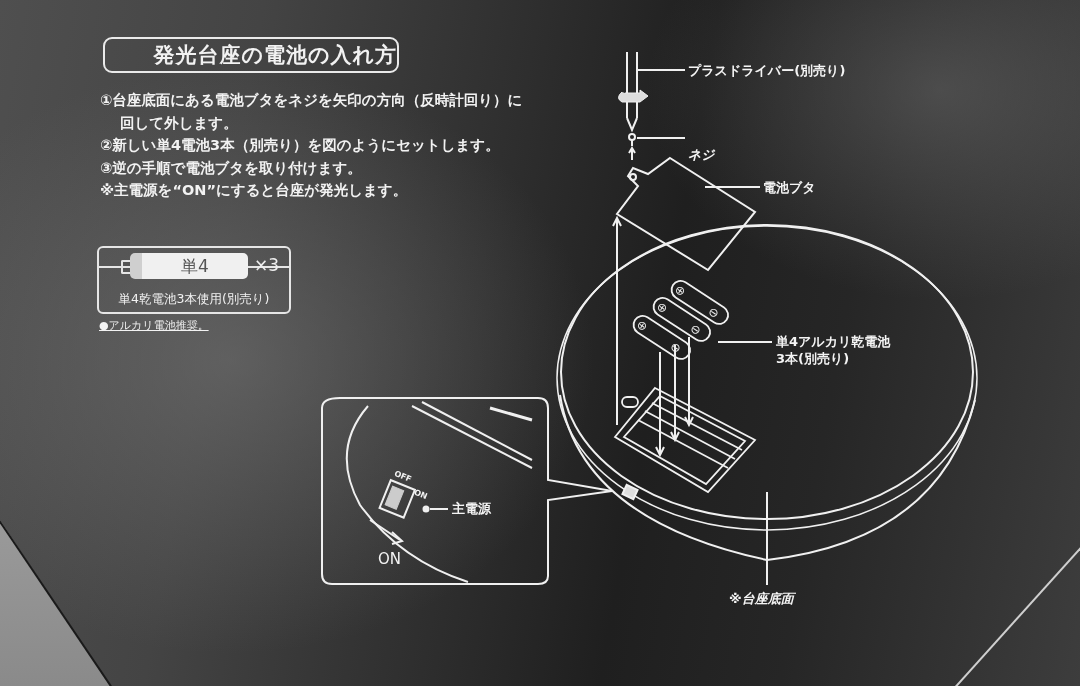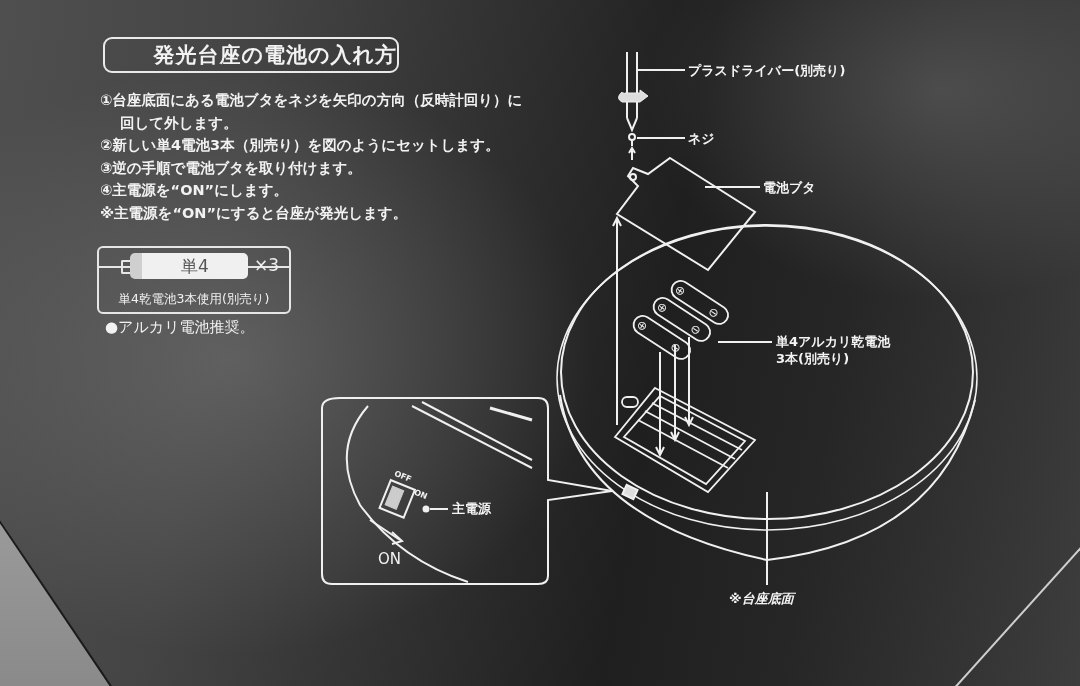--- a/index.html
+++ b/index.html
@@ -203,7 +203,7 @@
 </svg>
 
 <span class="lbl" style="left:688px; top:62px;">プラスドライバー(別売り)</span>
-<span class="lbl" style="left:688px; top:130px;">ネジ</span>
+<span class="lbl" style="left:688px; top:146px;font-style:italic;">ネジ</span>
 <span class="lbl" style="left:763px; top:179px;">電池ブタ</span>
 <span class="lbl" style="left:776px; top:333px;">単4アルカリ乾電池</span>
 <span class="lbl" style="left:776px; top:350px;text-align:right;">3本(別売り)</span>

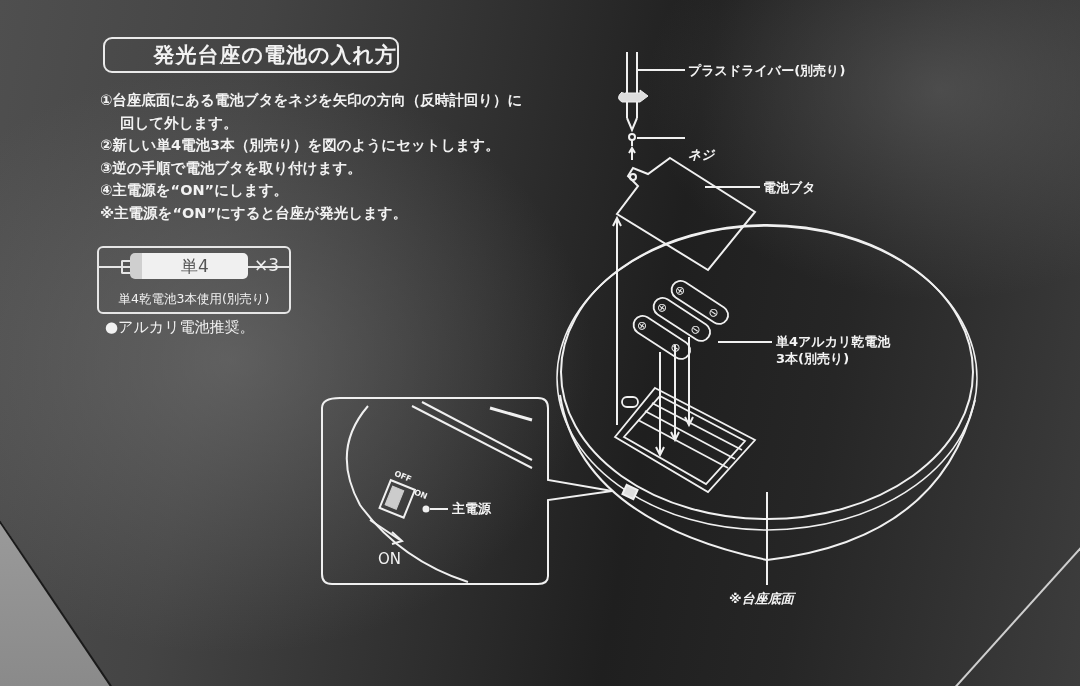--- a/index.html
+++ b/index.html
@@ -92,7 +92,6 @@
   <span class="indent">回して外します。</span>
   <span style="display:block">②新しい単4電池3本（別売り）を図のようにセットします。</span>
   <span style="display:block">③逆の手順で電池ブタを取り付けます。</span>
-  <span style="display:block">④主電源を“ON”にします。</span>
   <span style="display:block">※主電源を“ON”にすると台座が発光します。</span>
 </div>
 

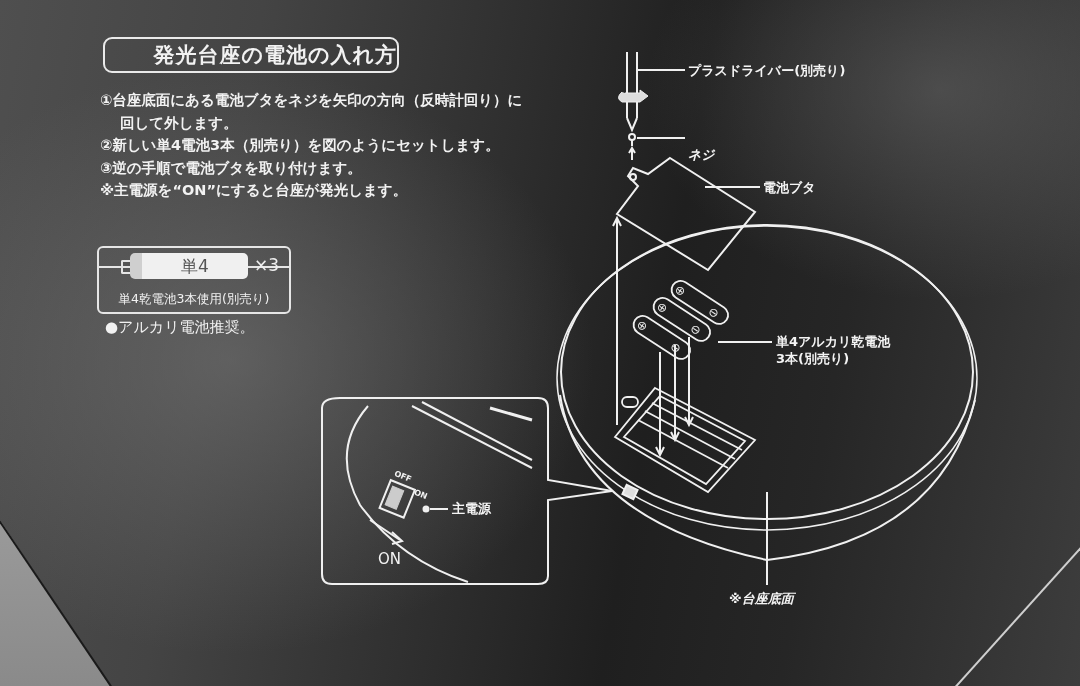--- a/index.html
+++ b/index.html
@@ -69,7 +69,7 @@
       font-size: 12.5px; line-height: 22px;
     }
     .note {
-      position: absolute; left: 105px; top: 318px; font-size: 15px;
+      position: absolute; left: 99px; top: 318px; font-size: 11px; text-decoration: underline;
     }
 
     svg.diagram { position: absolute; left: 0; top: 0; width: 1080px; height: 686px; }

